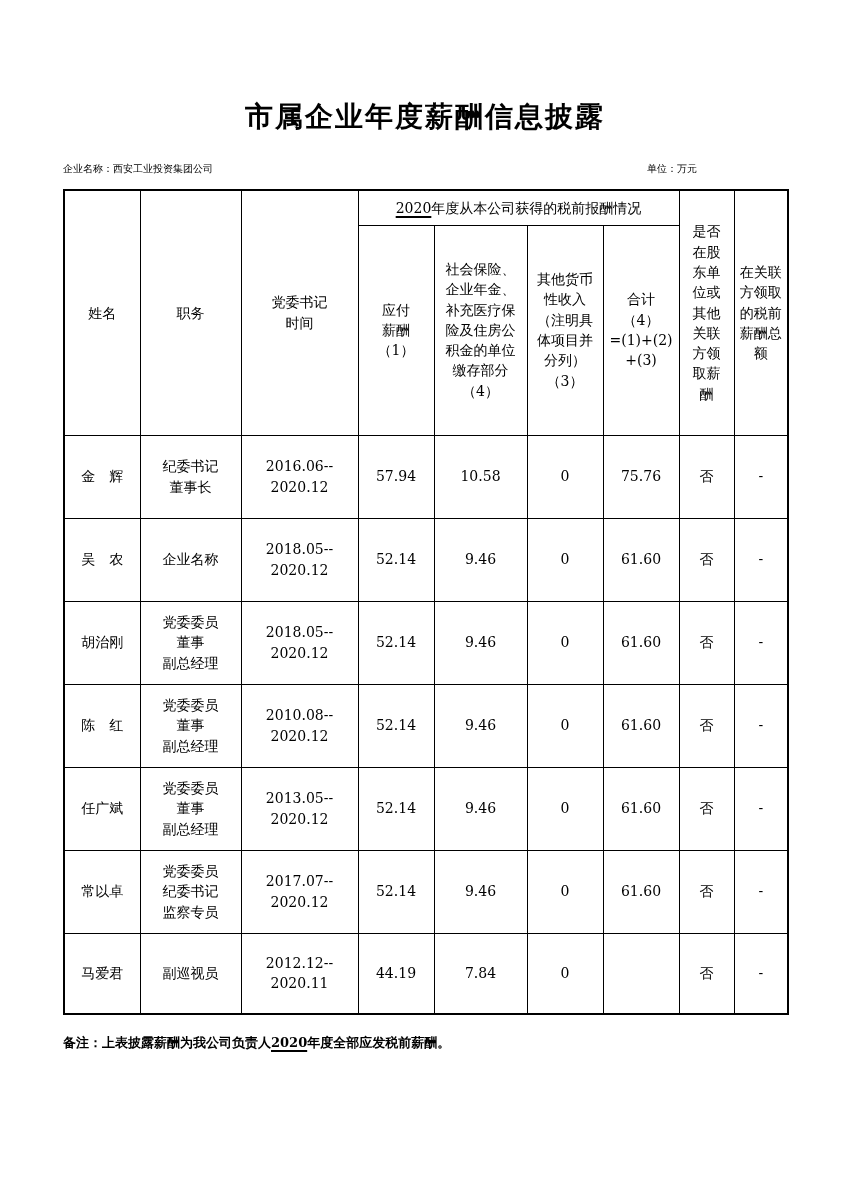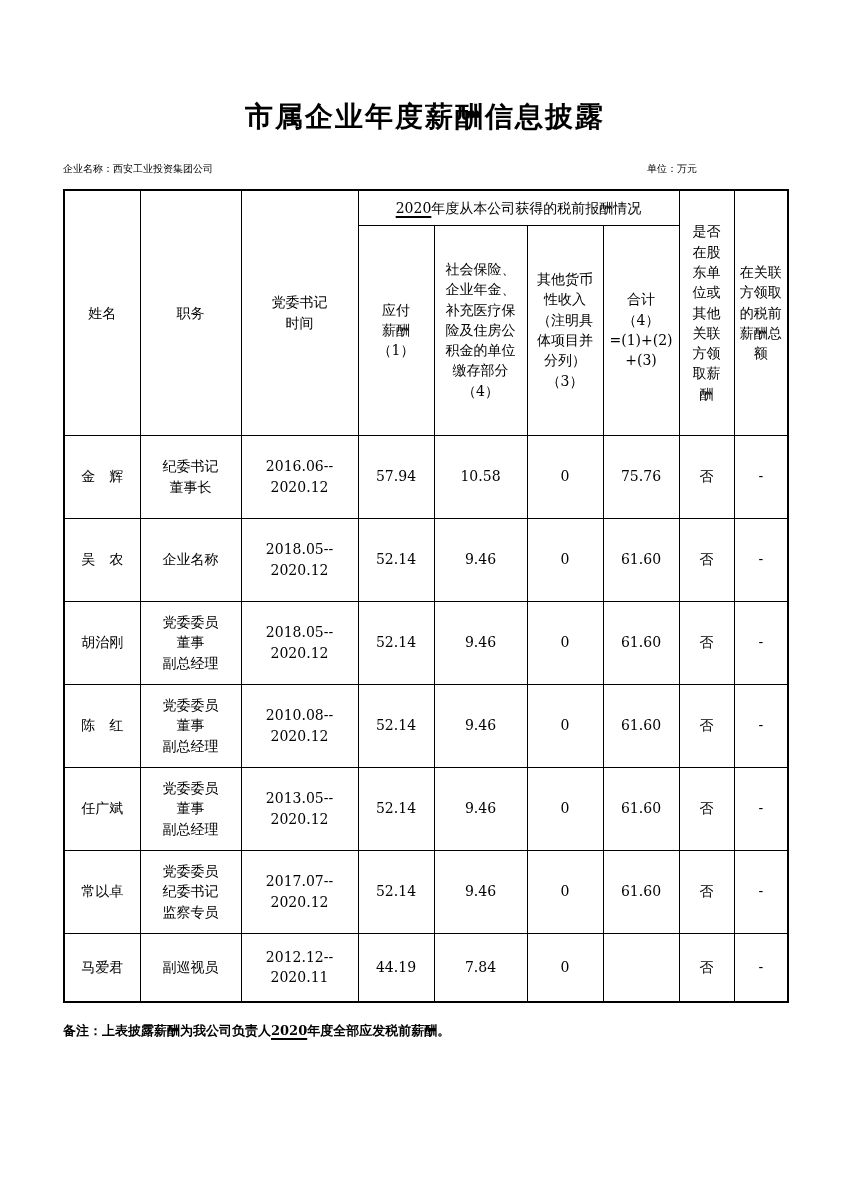--- a/index.html
+++ b/index.html
@@ -64,7 +64,7 @@
   tr.span-row { height: 35px; }
   tr.subhead-row { height: 210px; }
   tr.data-row { height: 83px; }
-  tr.data-row-last { height: 69px; }
+  tr.data-row-last { height: 81px; }
   .note {
     margin: 19px 63px 0 63px;
     font-size: 13px;

